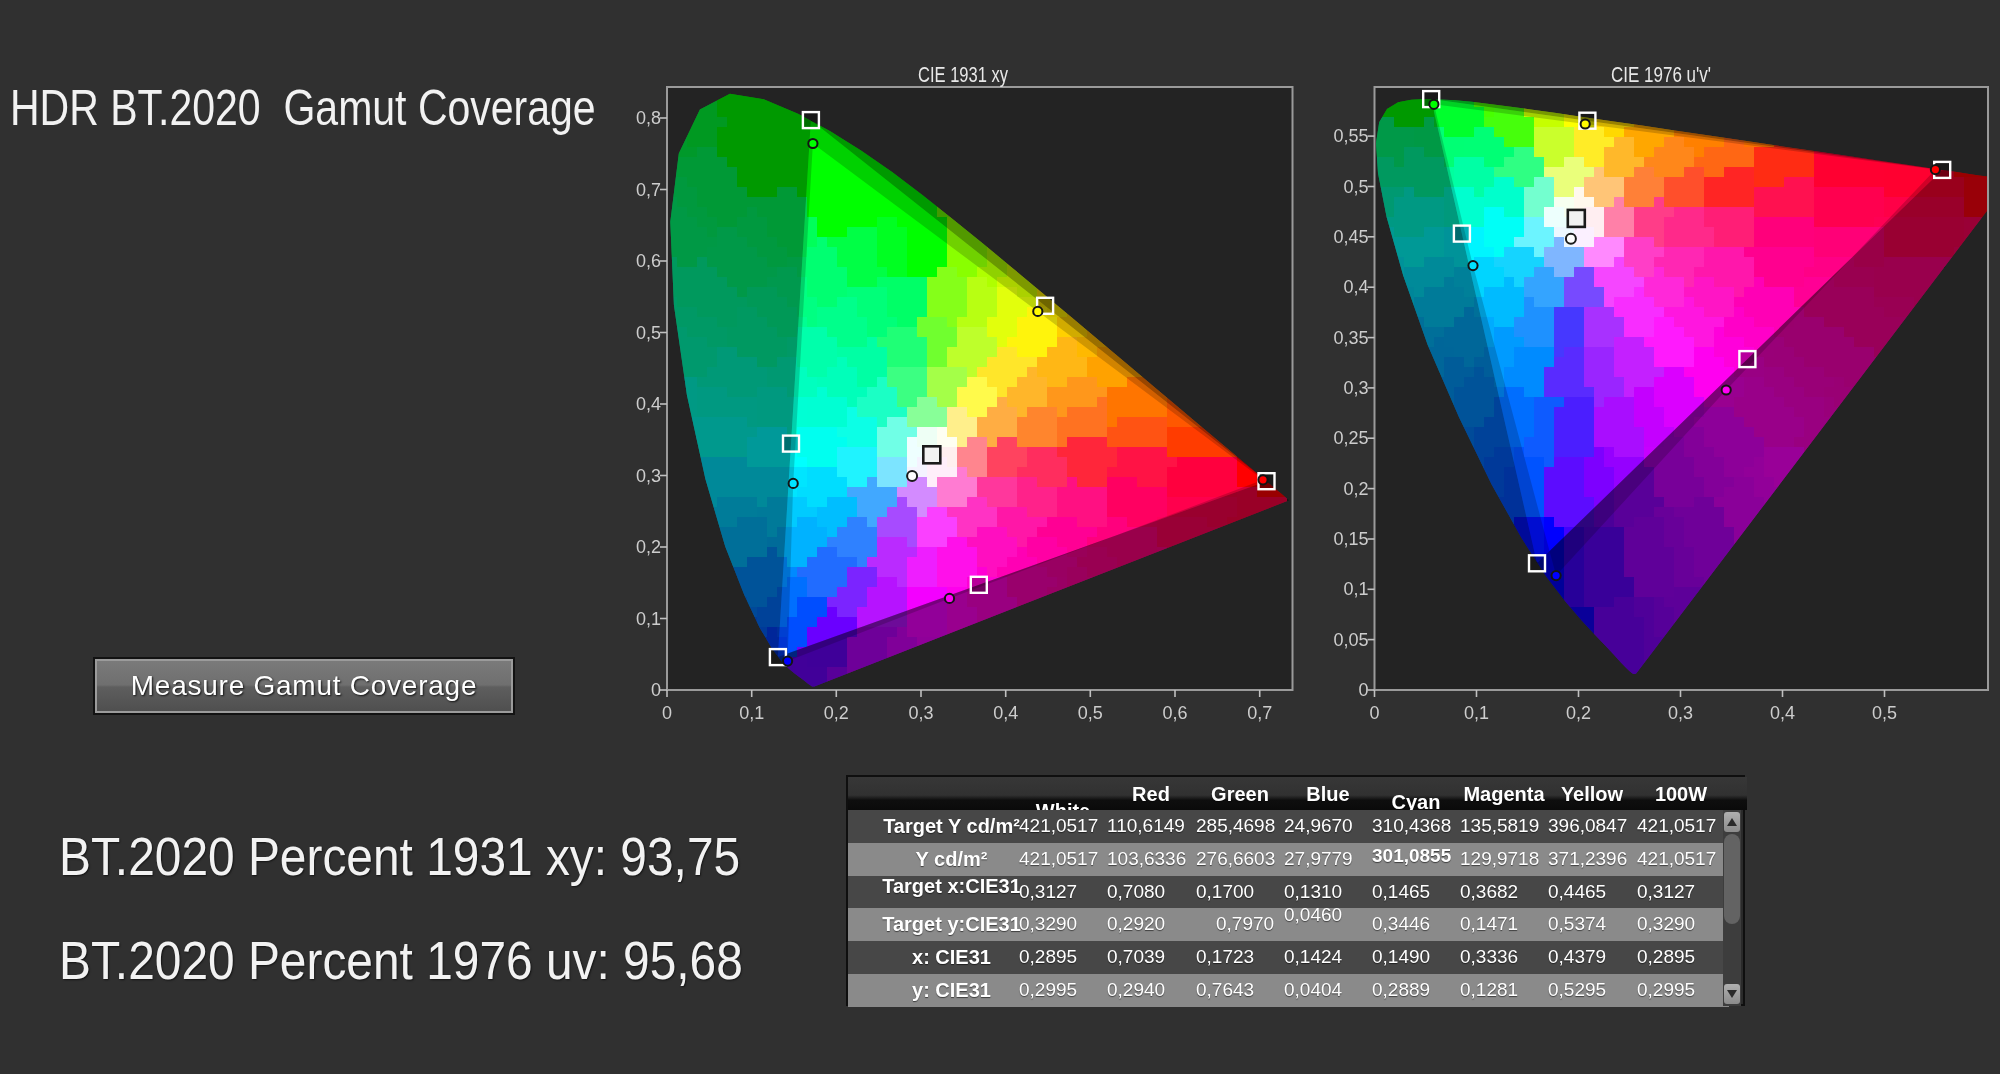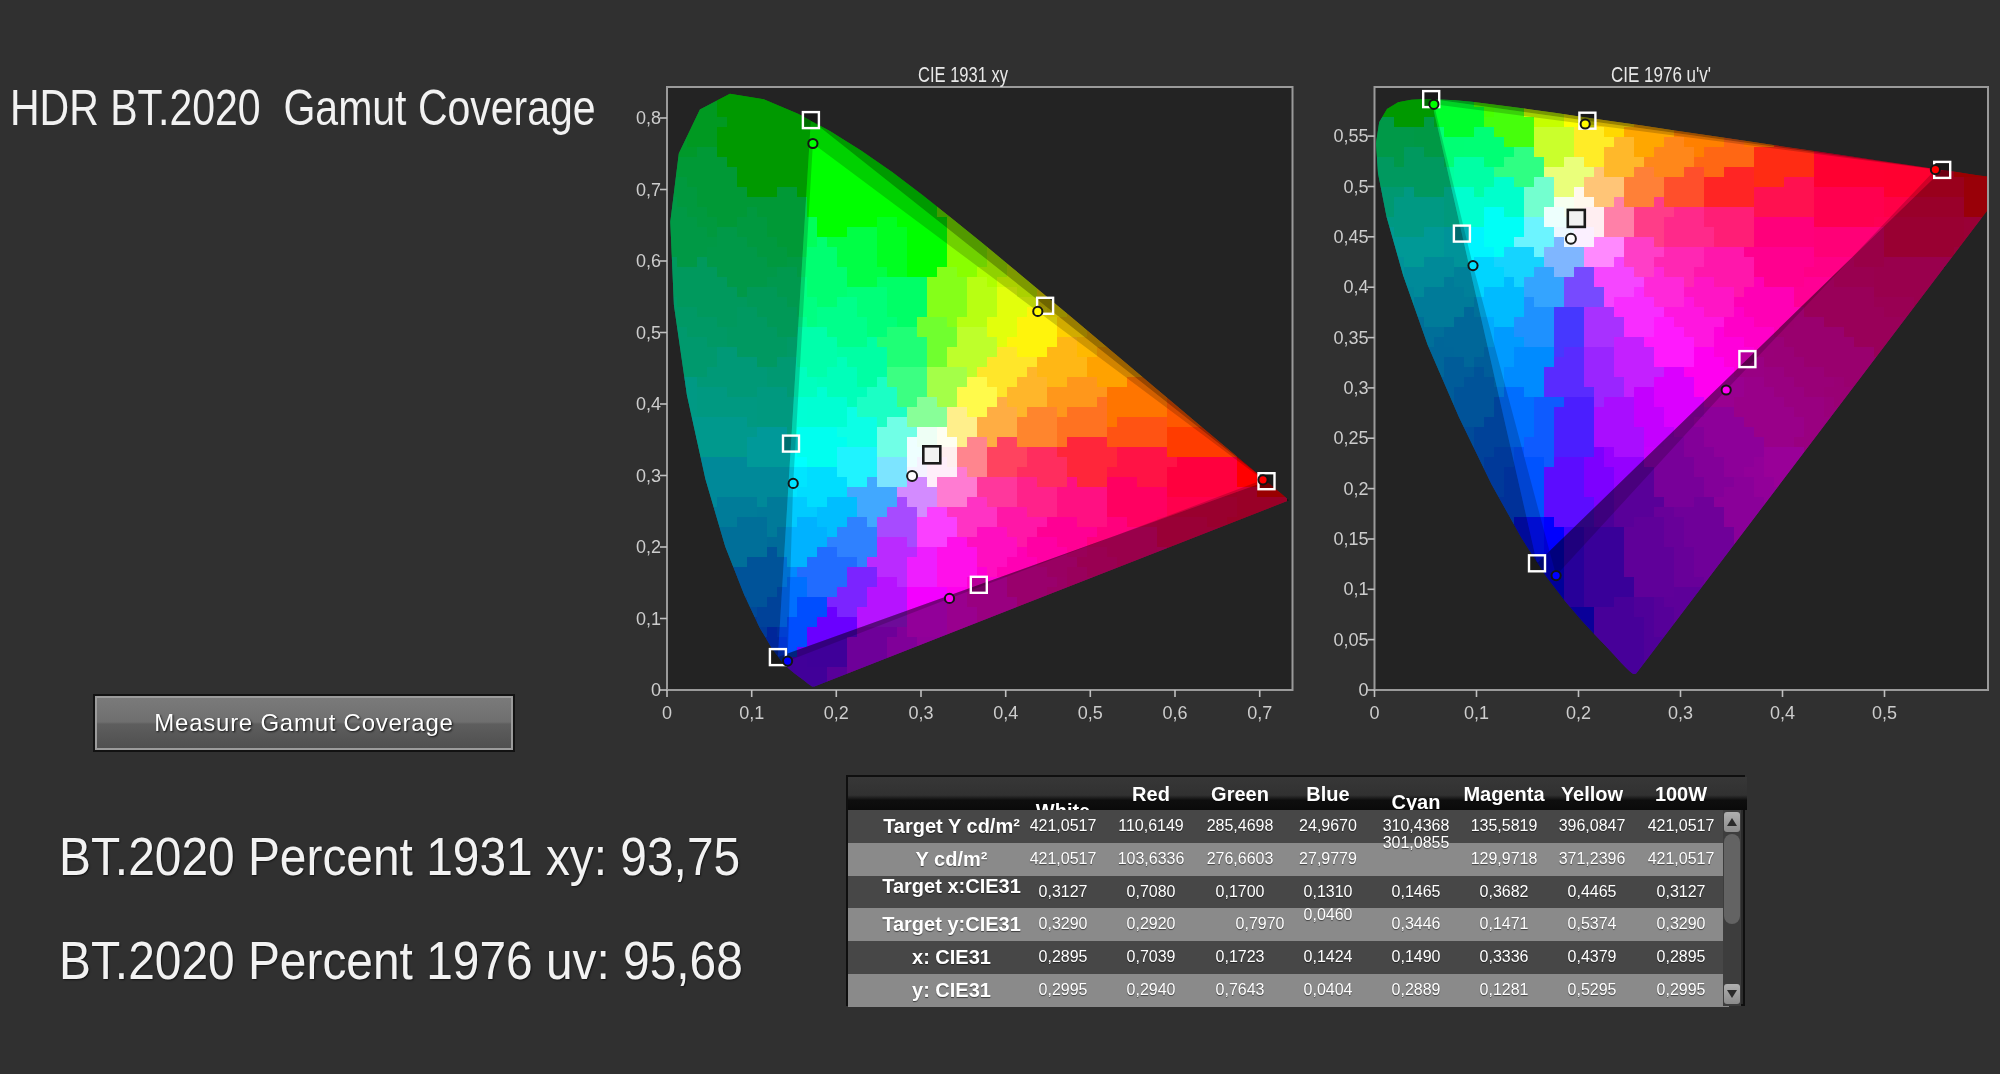--- a/index.html
+++ b/index.html
@@ -5,7 +5,7 @@
 #title{position:absolute;left:10px;top:79px;font-size:50px;color:#f2f2f2;white-space:pre;transform:scaleX(0.82);transform-origin:left;}
 #btn{position:absolute;left:93px;top:657px;width:418px;height:54px;border:2px solid #121212;
  background:linear-gradient(#7b7b7b,#6f6f6f 48%,#5e5e5e 52%,#4e4e4e);box-shadow:inset 0 0 0 2px #9b9b9b;
- color:#fff;font-size:24px;letter-spacing:0.75px;text-align:center;line-height:54px;text-shadow:1px 1px 2px rgba(0,0,0,0.8);margin-top:37px;}
+ color:#fff;font-size:28px;letter-spacing:0.75px;text-align:center;line-height:54px;text-shadow:1px 1px 2px rgba(0,0,0,0.8);}
 .pct{position:absolute;left:59px;font-size:53px;color:#f2f2f2;transform:scaleX(0.903);transform-origin:left;text-shadow:1px 1px 2px rgba(0,0,0,0.6);}
 #tbl{position:absolute;left:846px;top:775px;width:899px;height:231px;background:#2a2a2a;border:2px solid #0f0f0f;box-sizing:border-box;}
 .th,.td,.tl{position:absolute;color:#fff;font-size:20px;text-shadow:0 1px 1px rgba(0,0,0,0.55);}

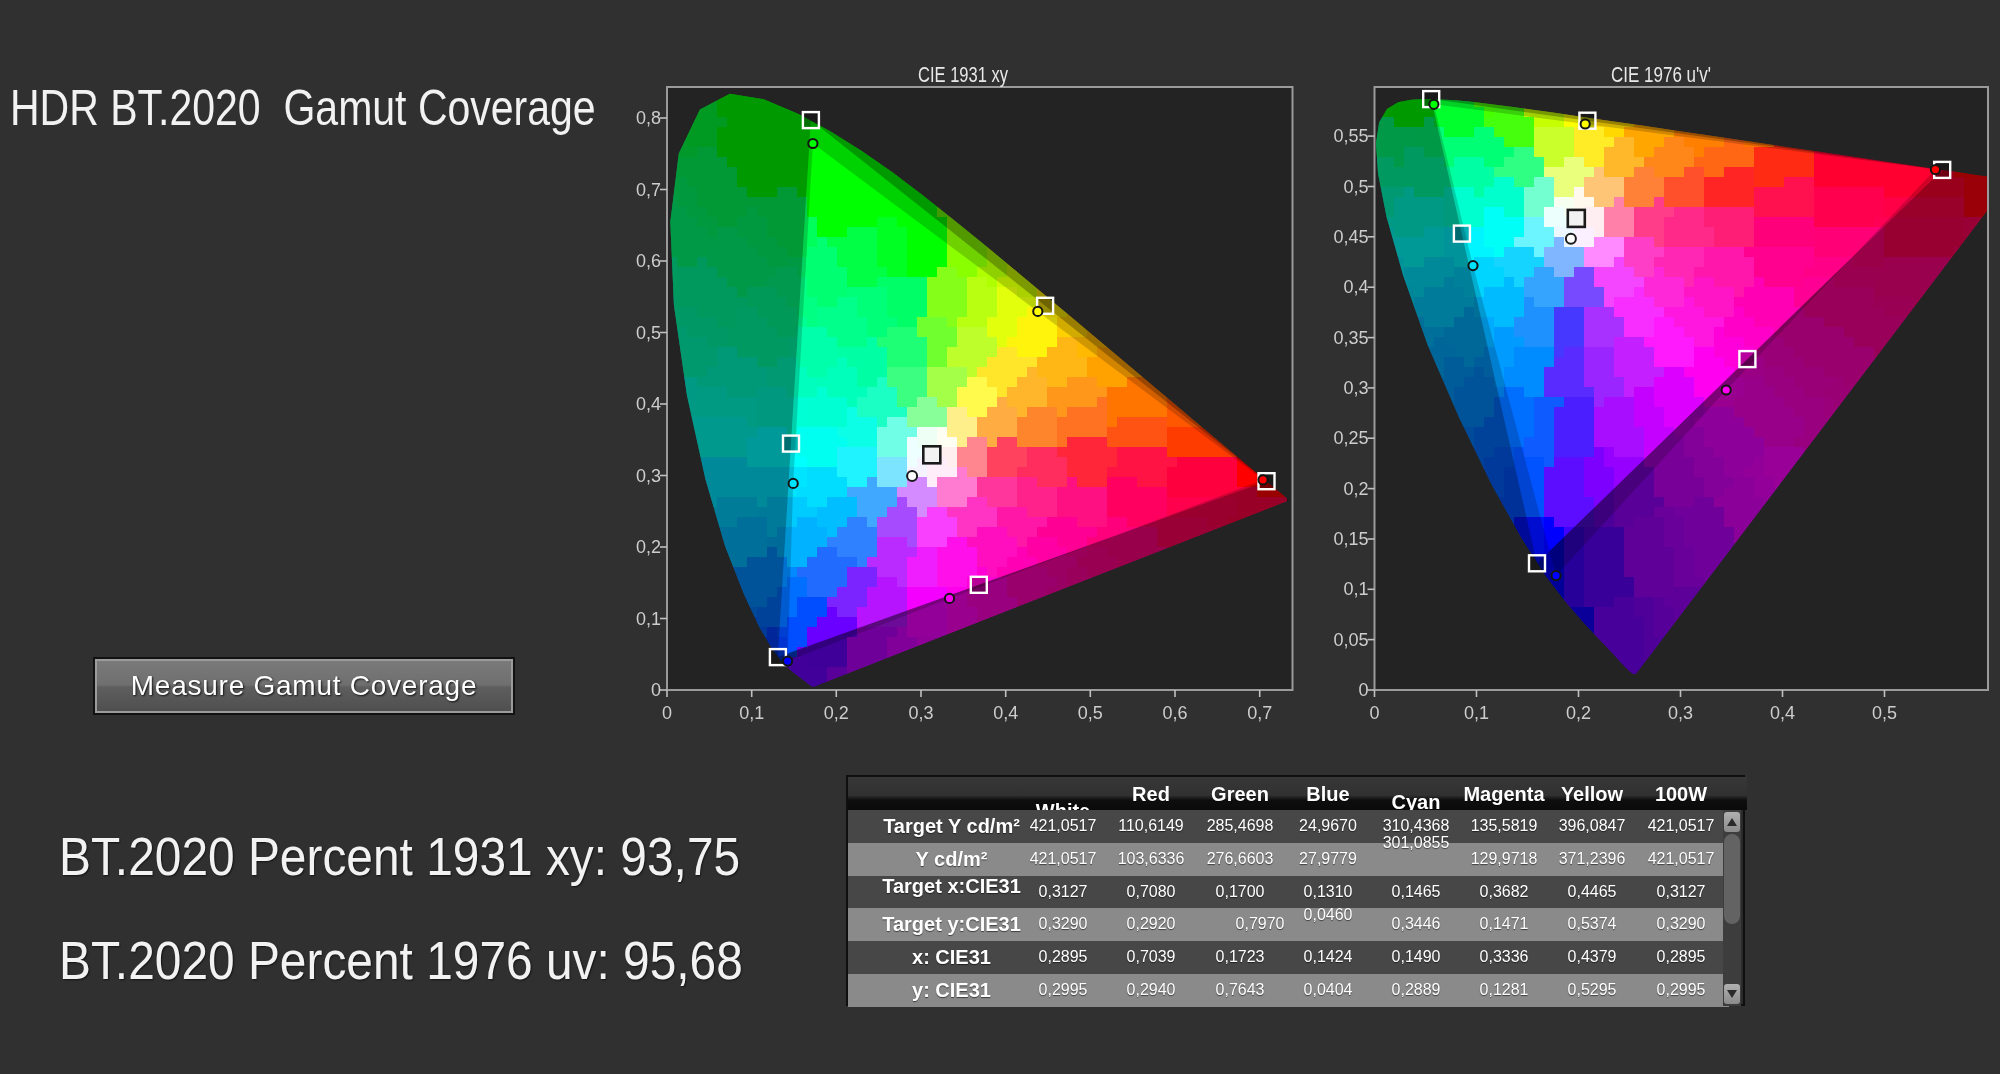--- a/index.html
+++ b/index.html
@@ -11,7 +11,7 @@
 .th,.td,.tl{position:absolute;color:#fff;font-size:20px;text-shadow:0 1px 1px rgba(0,0,0,0.55);}
 .th{font-weight:bold;text-align:center;}
 .tl{font-weight:bold;text-align:center;}
-.td{text-align:center;font-size:16px;}
+.td{text-align:left;font-size:19px;}
 </style></head><body>
 <svg width="2000" height="1074" style="position:absolute;left:0;top:0">
     <clipPath id="boxA">

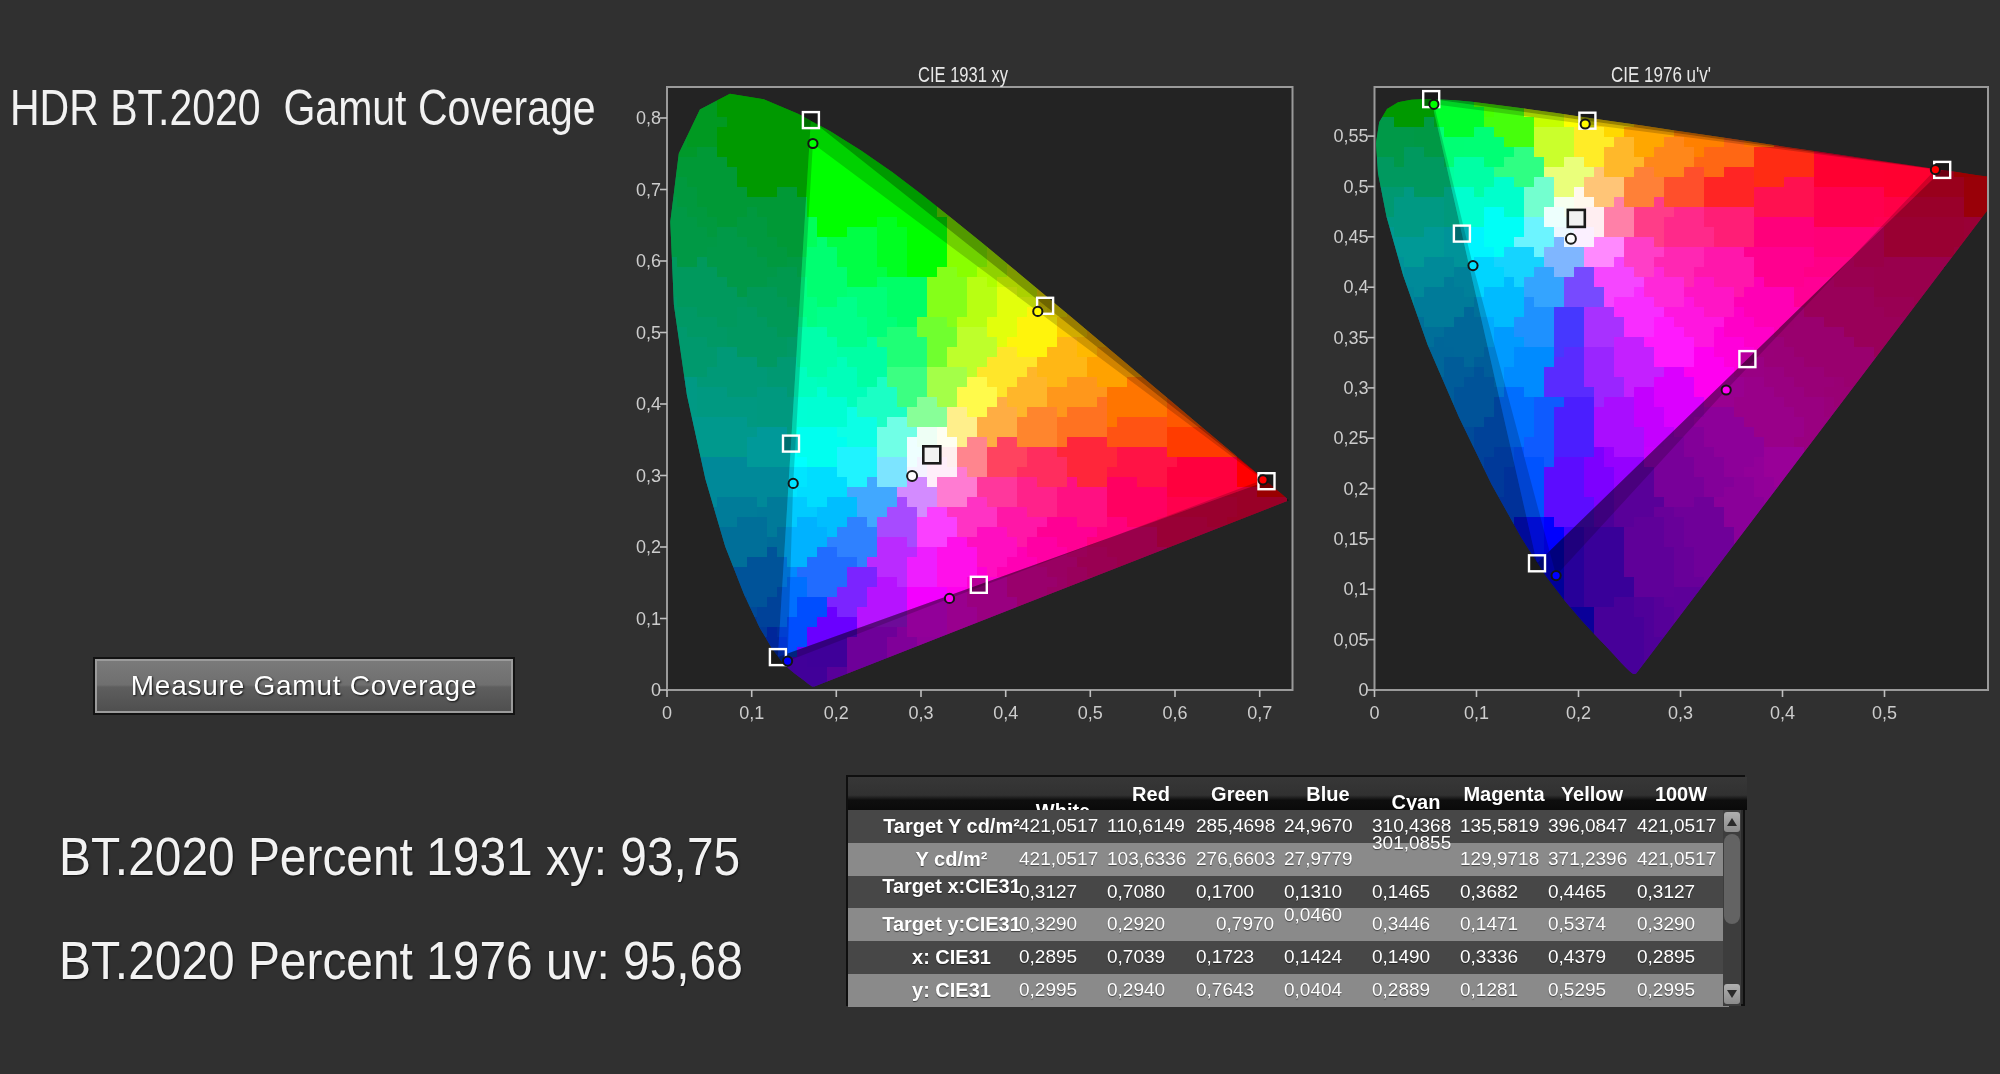--- a/index.html
+++ b/index.html
@@ -1432,7 +1432,7 @@
     <div class="td" style="left:259px;top:65.8px;width:88px;height:32.8px;line-height:32.8px;">103,6336</div>
     <div class="td" style="left:348px;top:65.8px;width:88px;height:32.8px;line-height:32.8px;">276,6603</div>
     <div class="td" style="left:436px;top:65.8px;width:88px;height:32.8px;line-height:32.8px;">27,9779</div>
-    <div class="td" style="left:524px;top:50px;width:88px;height:32.8px;line-height:32.8px;">301,0855</div>
+    <div class="td" style="left:524px;top:63px;width:88px;height:32.8px;line-height:32.8px;font-weight:bold;">301,0855</div>
     <div class="td" style="left:612px;top:65.8px;width:88px;height:32.8px;line-height:32.8px;">129,9718</div>
     <div class="td" style="left:700px;top:65.8px;width:88px;height:32.8px;line-height:32.8px;">371,2396</div>
     <div class="td" style="left:789px;top:65.8px;width:88px;height:32.8px;line-height:32.8px;">421,0517</div>

